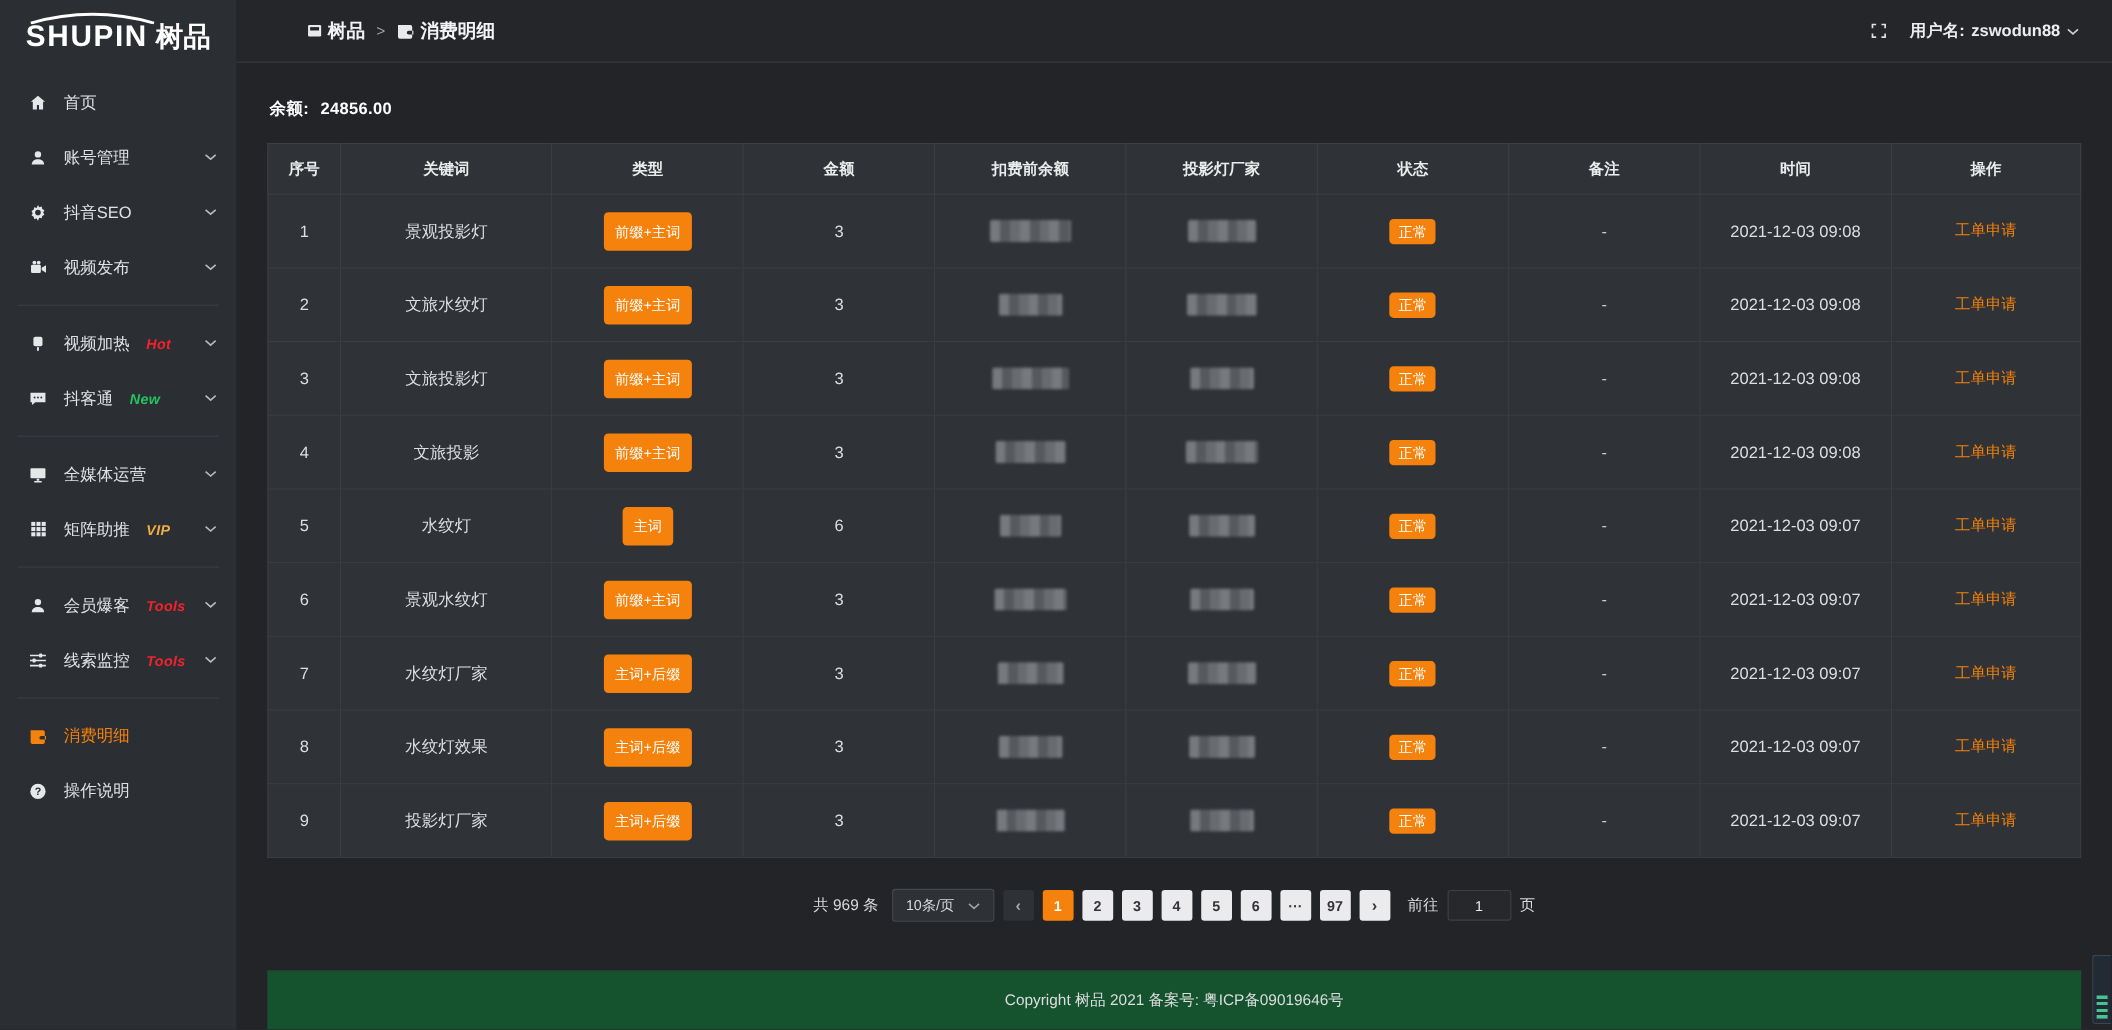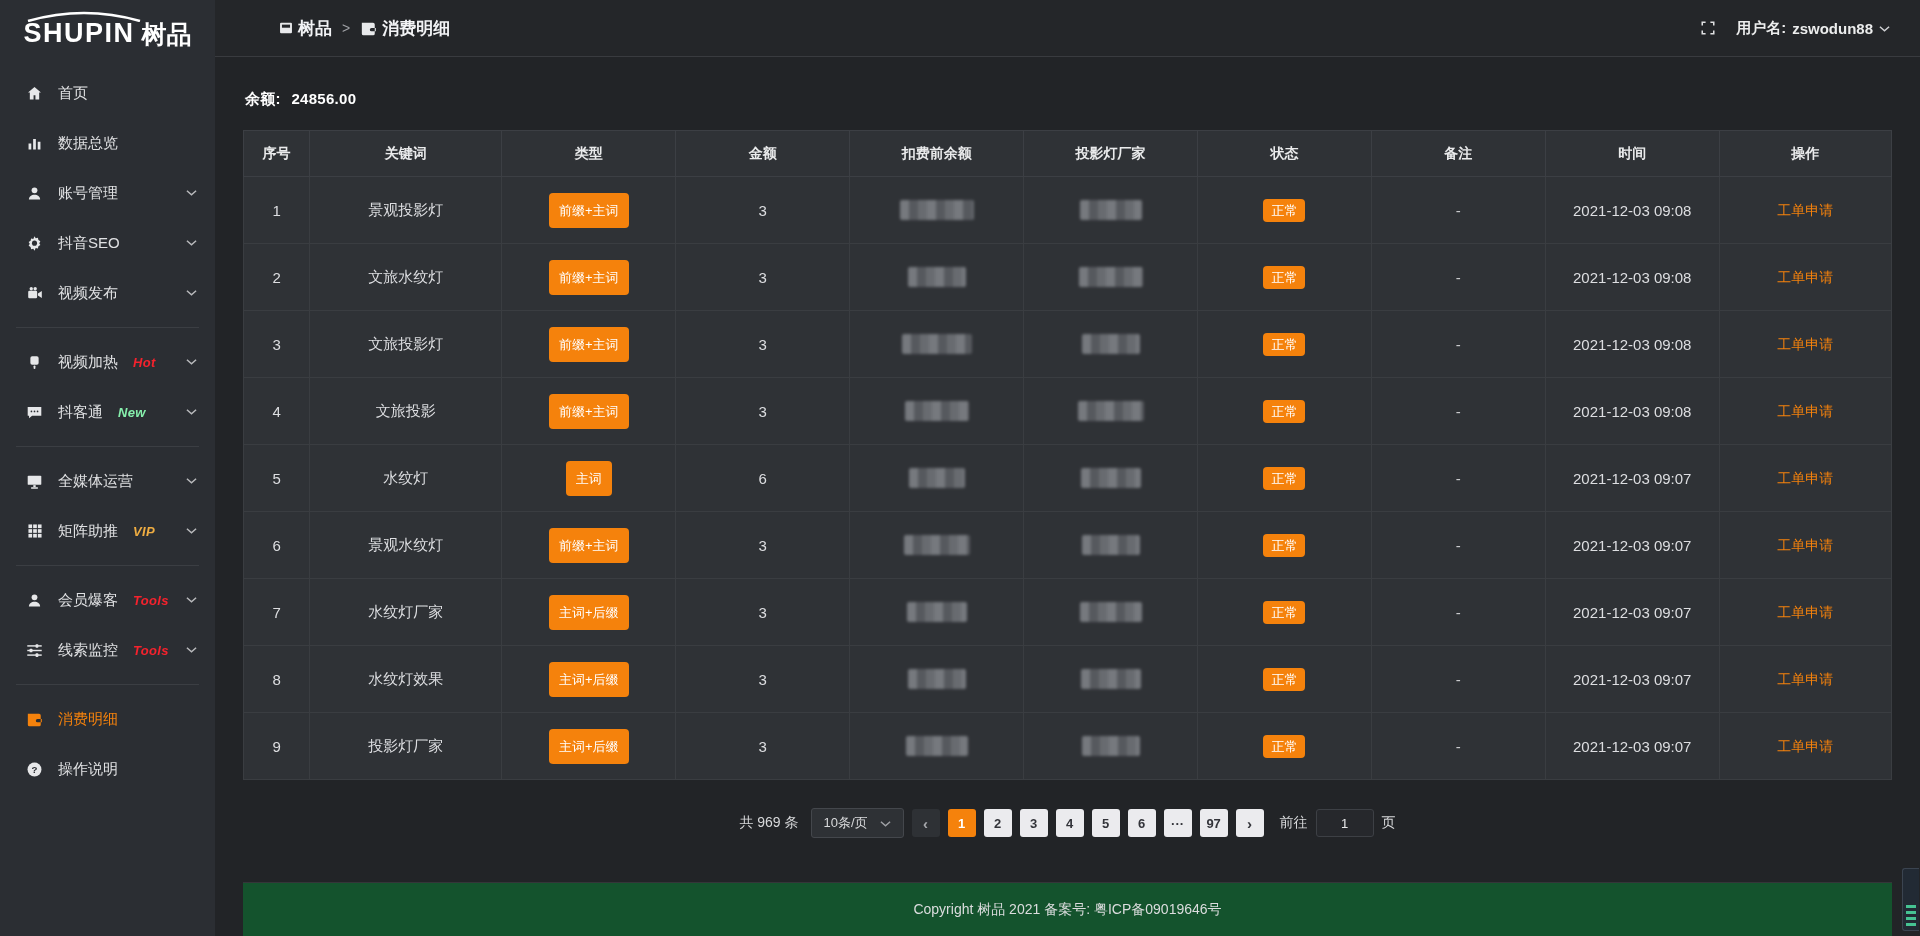--- a/index.html
+++ b/index.html
@@ -101,14 +101,6 @@
       <div class="nav-item">
         <span class="icon">
           <svg width="17" height="17" viewBox="0 0 20 20">
-            <path fill="currentColor" d="M3 10h3.2v7H3zM8.4 4.8h3.2V17H8.4zM13.8 8h3.2v9h-3.2z"></path>
-          </svg>
-        </span>
-        <span class="nav-label">数据总览</span>
-      </div>
-      <div class="nav-item">
-        <span class="icon">
-          <svg width="17" height="17" viewBox="0 0 20 20">
             <circle cx="10" cy="6.3" r="3.4" fill="currentColor"></circle>
             <path fill="currentColor" d="M3.4 17.2c0-3.7 3-5.7 6.6-5.7s6.6 2 6.6 5.7z"></path>
           </svg>

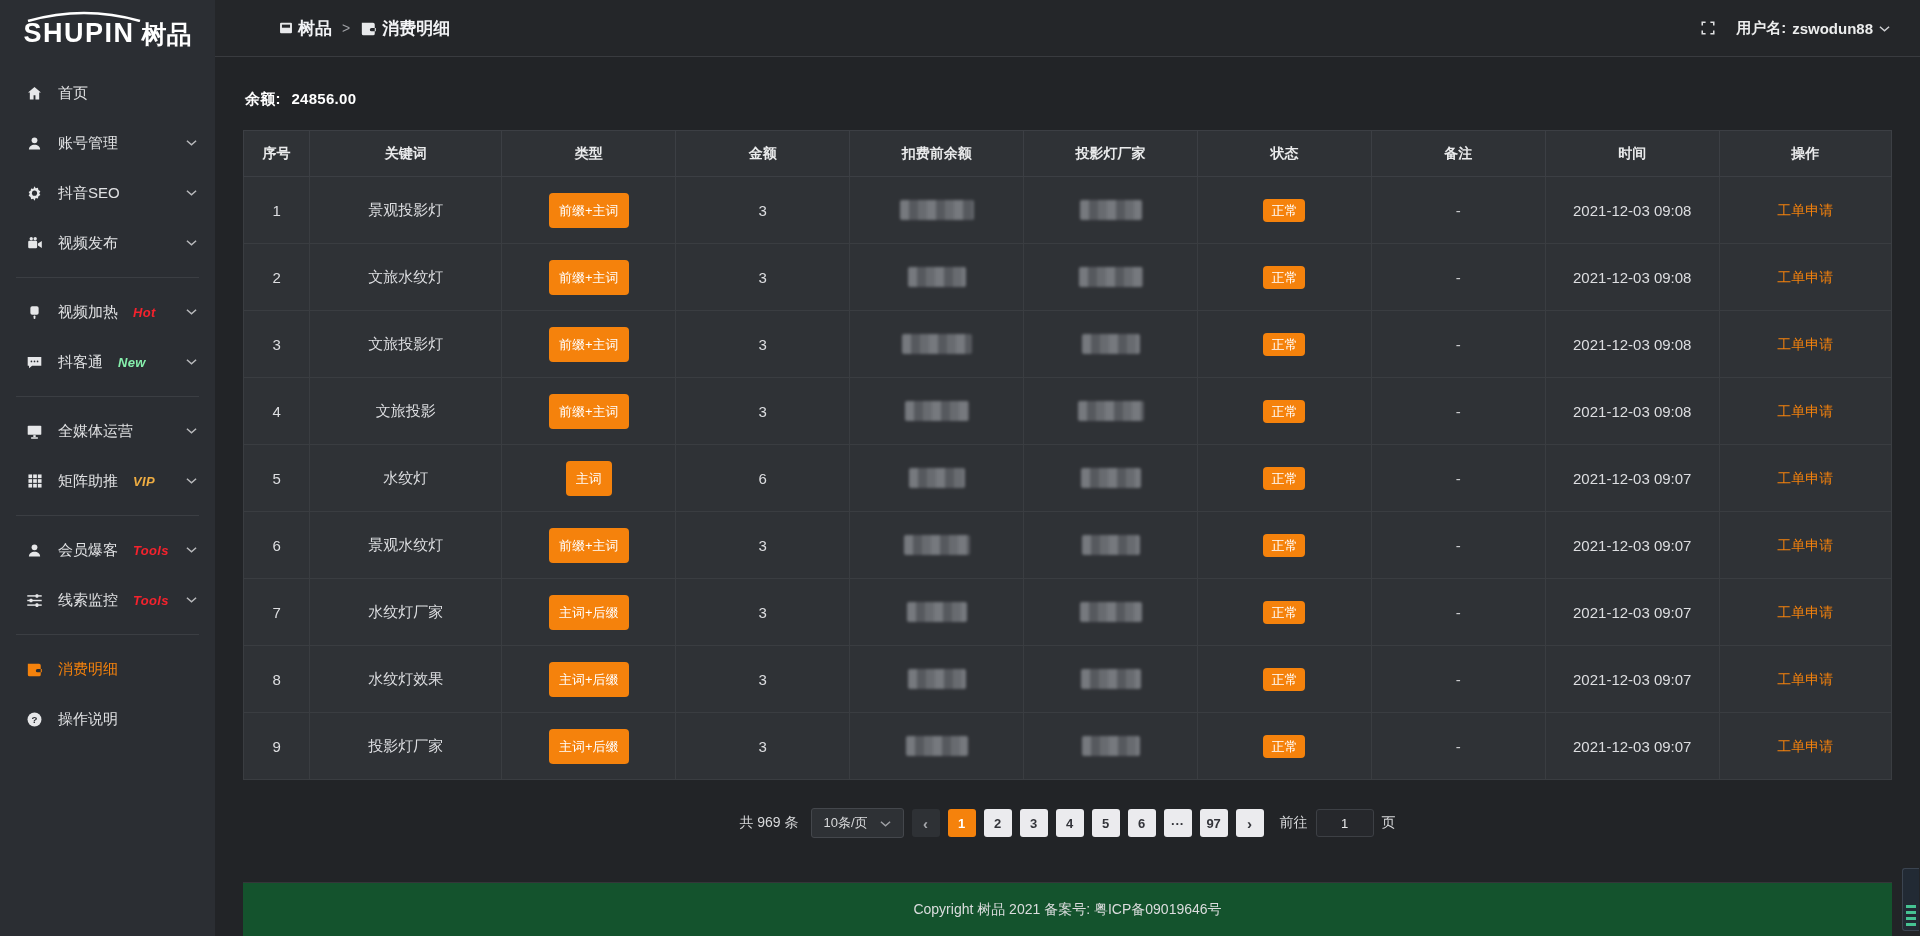--- a/index.html
+++ b/index.html
@@ -168,7 +168,7 @@
           </svg>
         </span>
         <span class="nav-label">抖客通</span>
-        <span class="nav-tag" style="color: #86efac;">New</span>
+        <span class="nav-tag" style="color: #22c55e;">New</span>
         <span class="nav-chevron">
           <svg width="11" height="8" viewBox="0 0 12 7">
             <path fill="none" stroke="currentColor" stroke-width="1.6" d="M1 1l5 4.4L11 1"></path>

